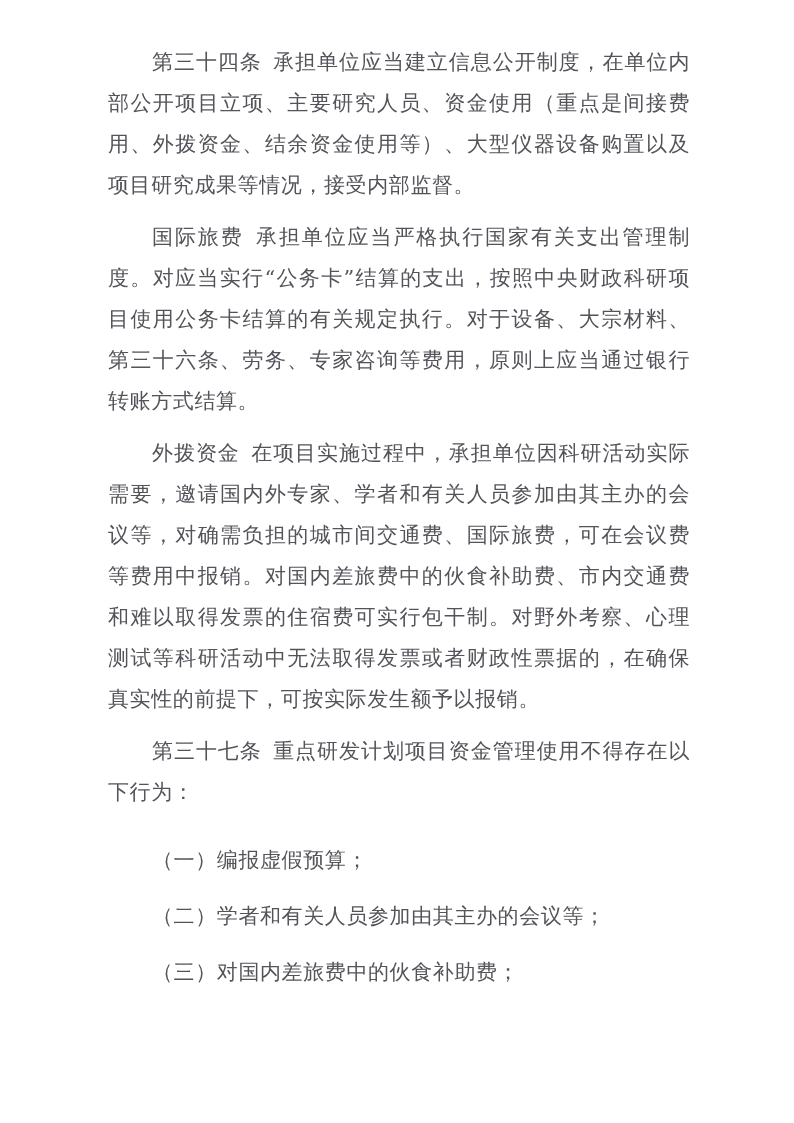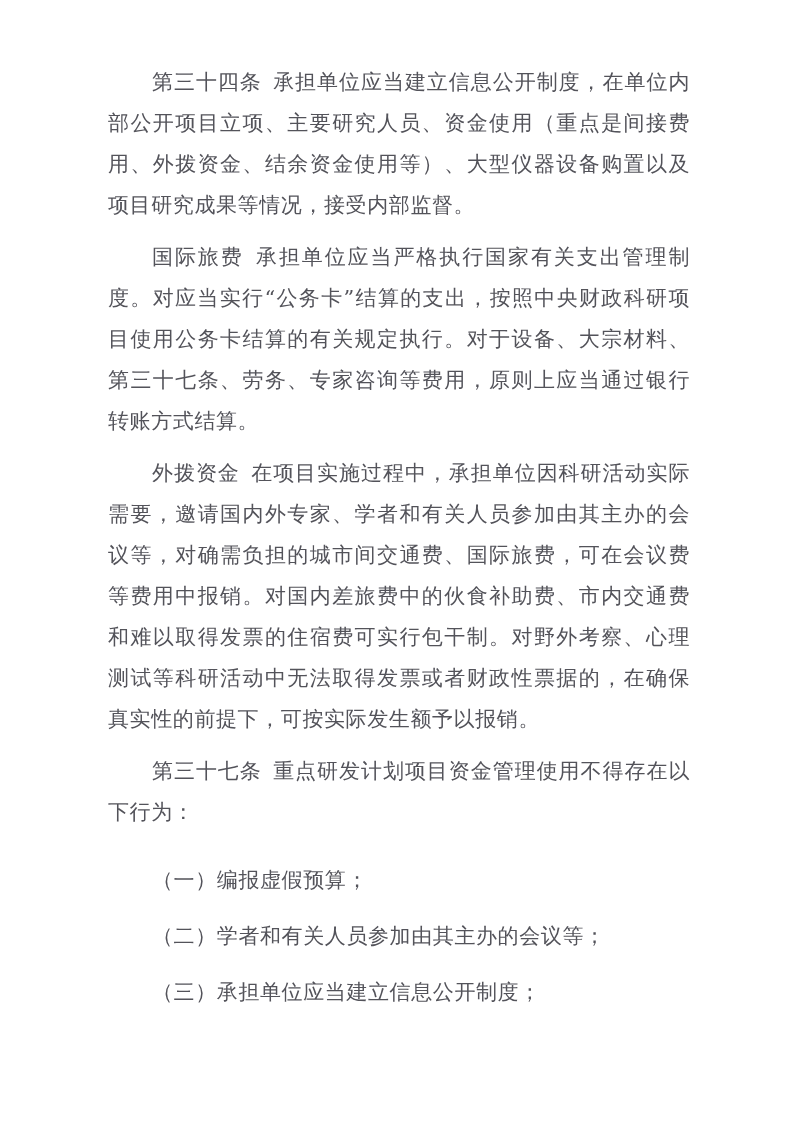--- a/index.html
+++ b/index.html
@@ -20,7 +20,7 @@
     width: 794px;
     height: 1123px;
     background: #ffffff;
-    padding: 62px 104px 0 108px;
+    padding: 42px 104px 0 108px;
   }
   .doc-body {
     color: #53535a;

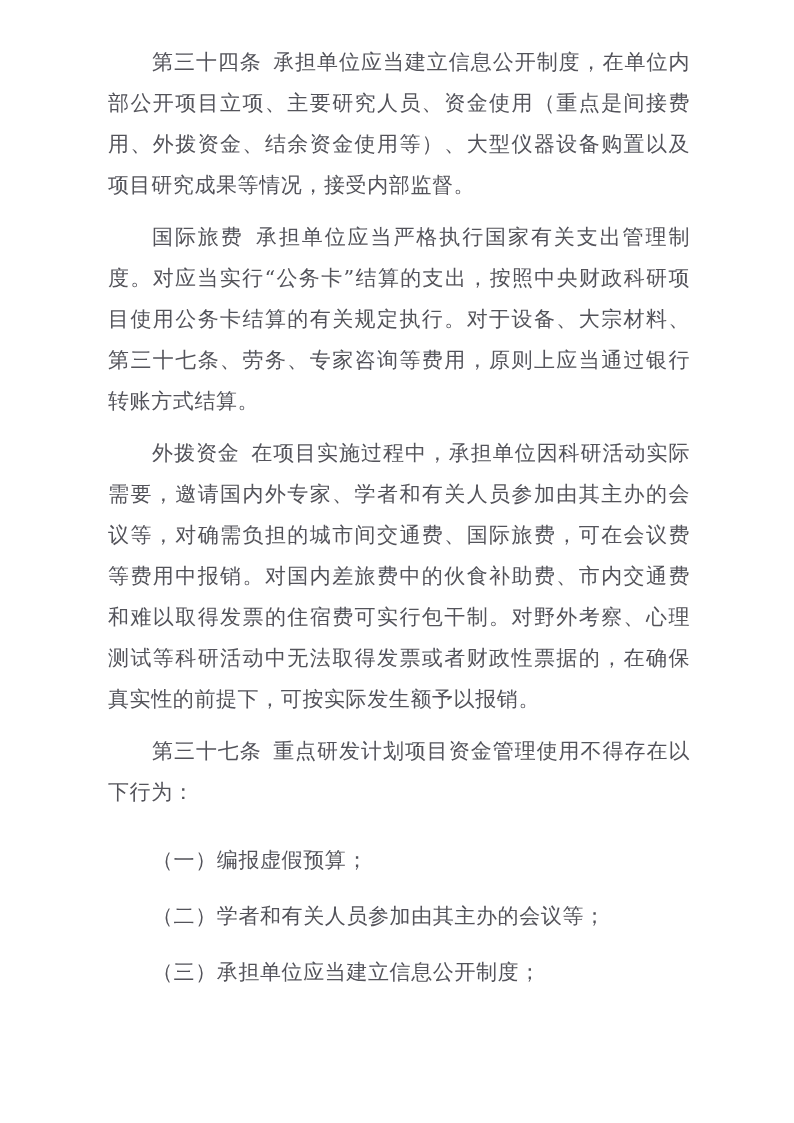--- a/index.html
+++ b/index.html
@@ -65,7 +65,7 @@
 
     <p class="para"><span class="art-label">第三十四条</span><span class="art-gap"></span><span>承担单位应当建立信息公开制度，在单位内部公开项目立项、主要研究人员、资金使用（重点是间接费用、外拨资金、结余资金使用等）、大型仪器设备购置以及项目研究成果等情况，接受内部监督。</span></p>
 
-    <p class="para"><span class="art-label">国际旅费</span><span class="art-gap"></span><span>承担单位应当严格执行国家有关支出管理制度。对应当实行“公务卡”结算的支出，按照中央财政科研项目使用公务卡结算的有关规定执行。对于设备、大宗材料、第三十七条、劳务、专家咨询等费用，原则上应当通过银行转账方式结算。</span></p>
+    <p class="para"><span class="art-label">国际旅费</span><span class="art-gap"></span><span>承担单位应当严格执行国家有关支出管理制度。对应当实行“公务卡”结算的支出，按照中央财政科研项目使用公务卡结算的有关规定执行。对于设备、大宗材料、第三十六条、劳务、专家咨询等费用，原则上应当通过银行转账方式结算。</span></p>
 
     <p class="para"><span class="art-label">外拨资金</span><span class="art-gap"></span><span>在项目实施过程中，承担单位因科研活动实际需要，邀请国内外专家、学者和有关人员参加由其主办的会议等，对确需负担的城市间交通费、国际旅费，可在会议费等费用中报销。对国内差旅费中的伙食补助费、市内交通费和难以取得发票的住宿费可实行包干制。对野外考察、心理测试等科研活动中无法取得发票或者财政性票据的，在确保真实性的前提下，可按实际发生额予以报销。</span></p>
 

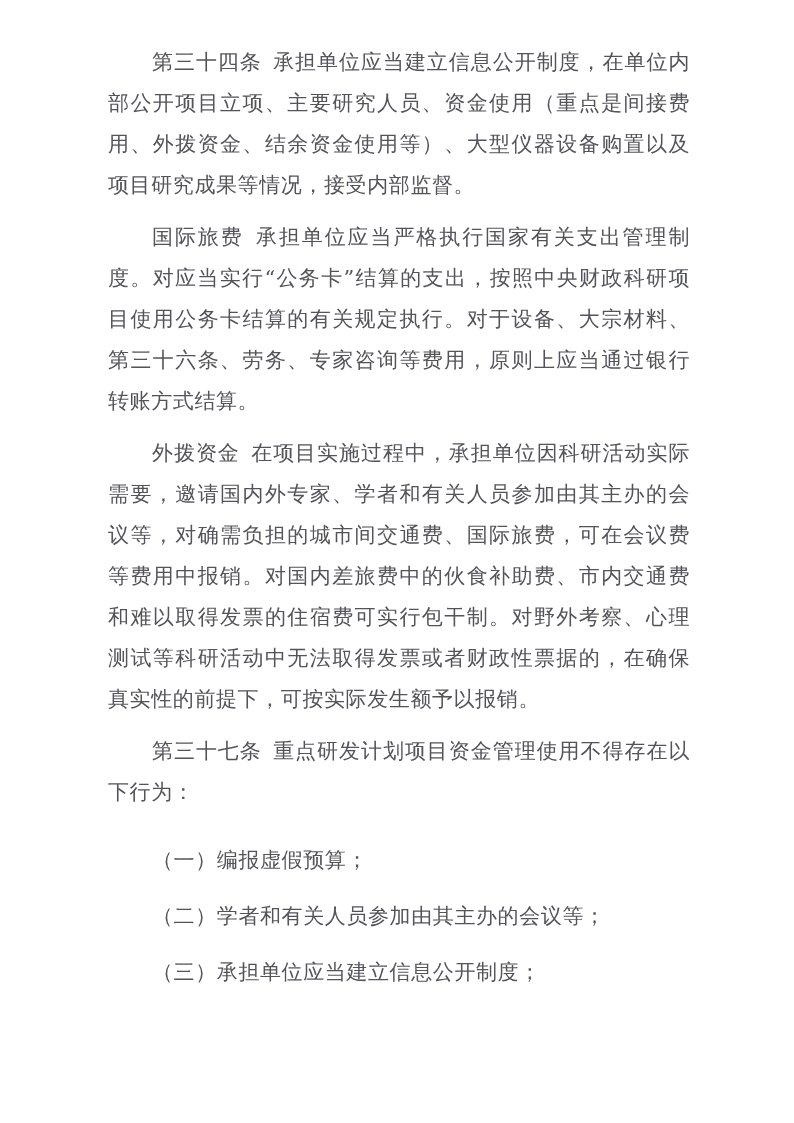--- a/index.html
+++ b/index.html
@@ -77,7 +77,7 @@
 
     <p class="clause-item"><span>（二）</span><span>学者和有关人员参加由其主办的会议等；</span></p>
 
-    <p class="clause-item"><span>（三）</span><span>承担单位应当建立信息公开制度；</span></p>
+    <p class="clause-item"><span>（三）</span><span>对国内差旅费中的伙食补助费；</span></p>
 
 
   </div>

